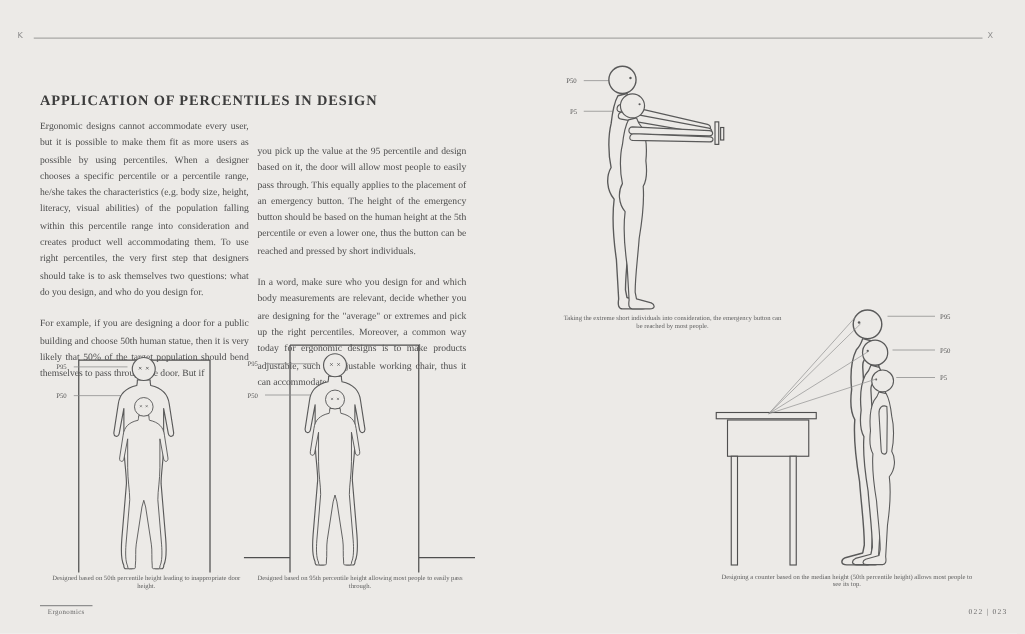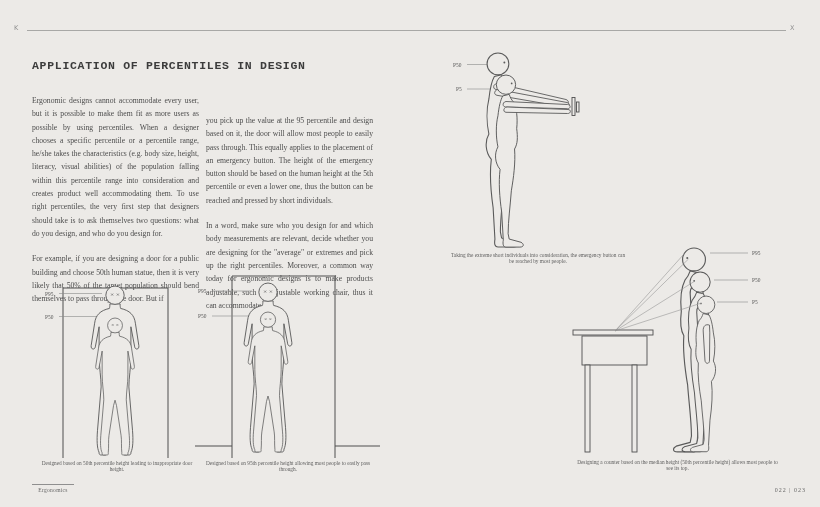--- a/index.html
+++ b/index.html
@@ -11,8 +11,8 @@
   .top-mark{position:absolute; top:24px; font-size:6.5px; color:#8f8f8f; font-family:"DejaVu Sans",sans-serif;}
   .top-rule{position:absolute; top:30px; left:27px; width:759px; height:1px; background:#a8a8a6;}
   .title{
-    position:absolute; left:32px; top:59px;
-    font-family:Liberation Mono, monospace; font-weight:bold;
+    position:absolute; left:32px; top:75px;
+    font-family:Liberation Serif, serif; font-weight:bold;
     font-size:11.5px; letter-spacing:0.7px; color:#3c3c3c;
   }
   .col{

